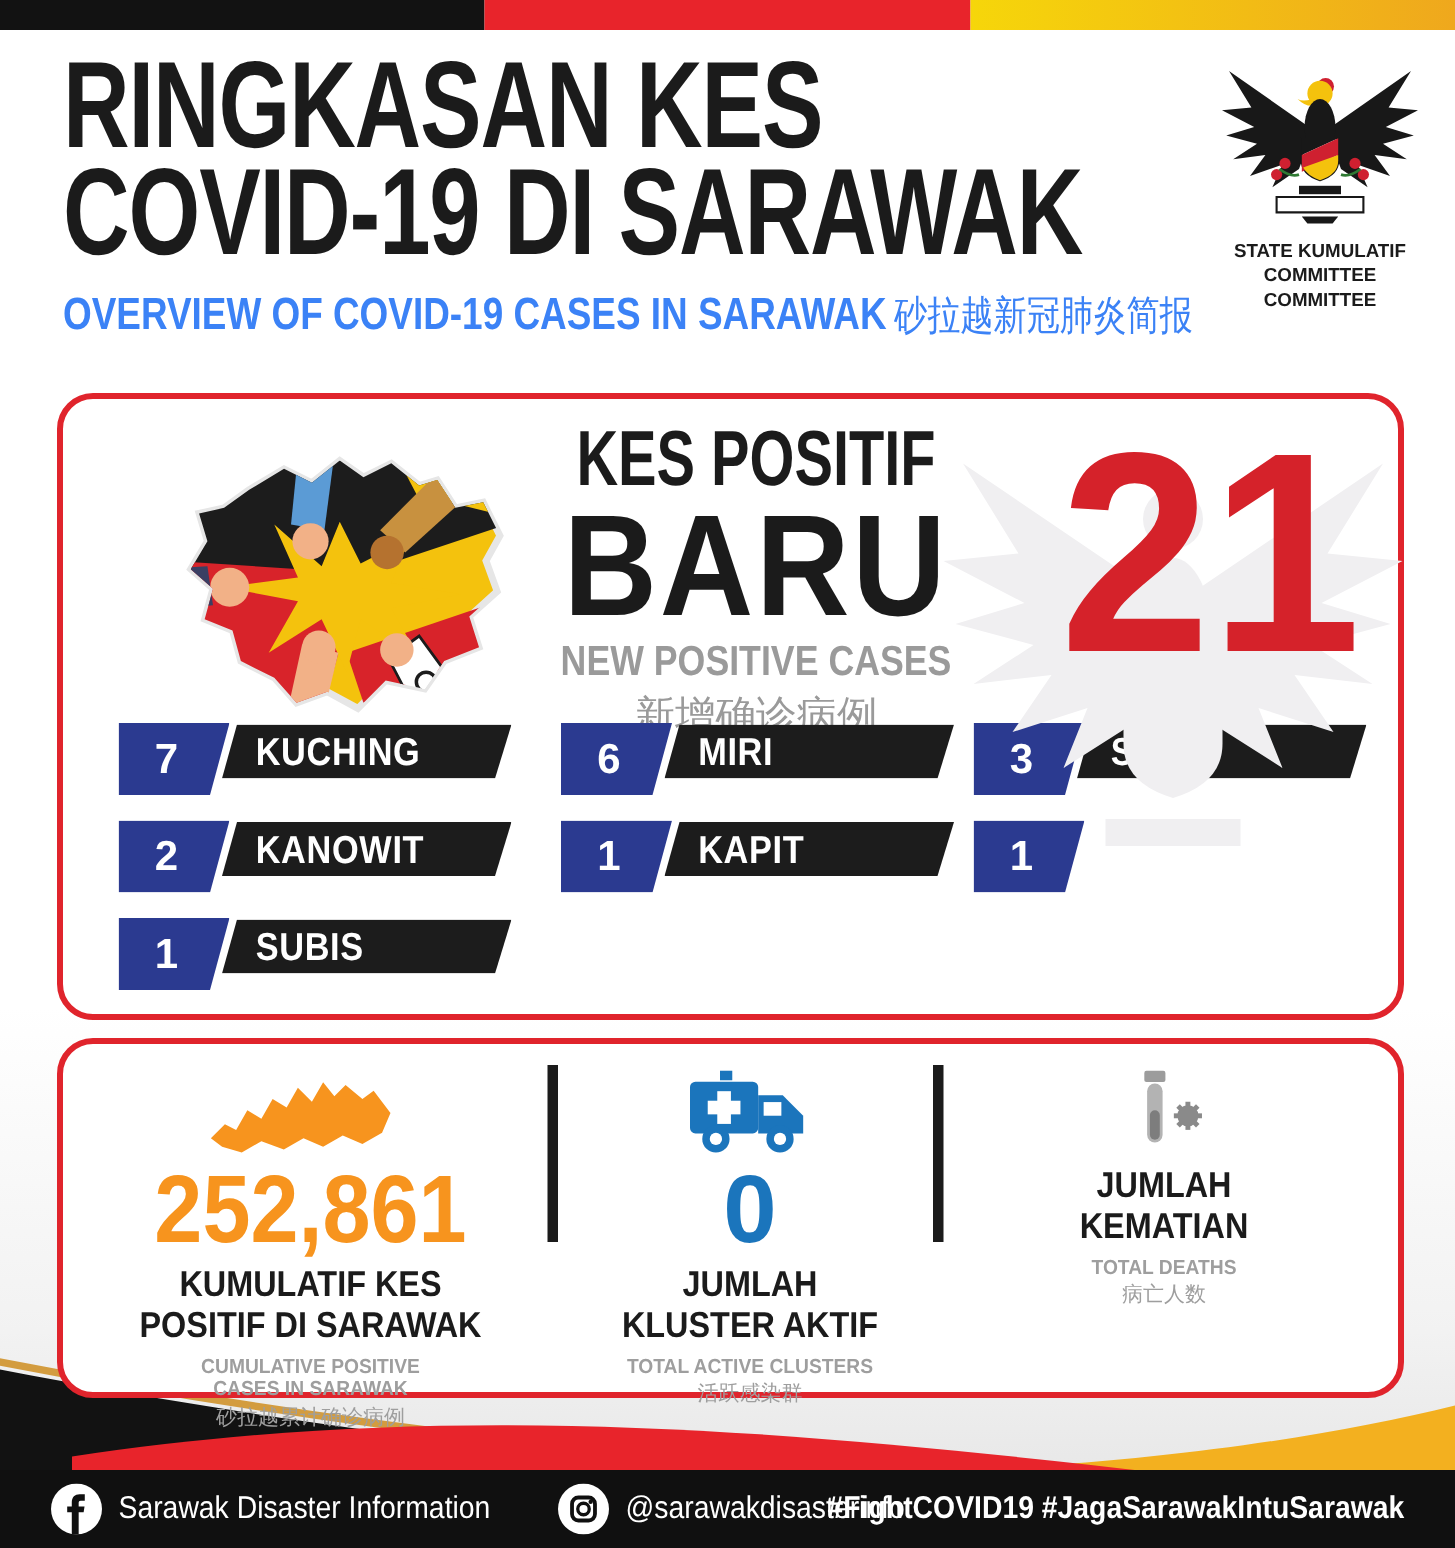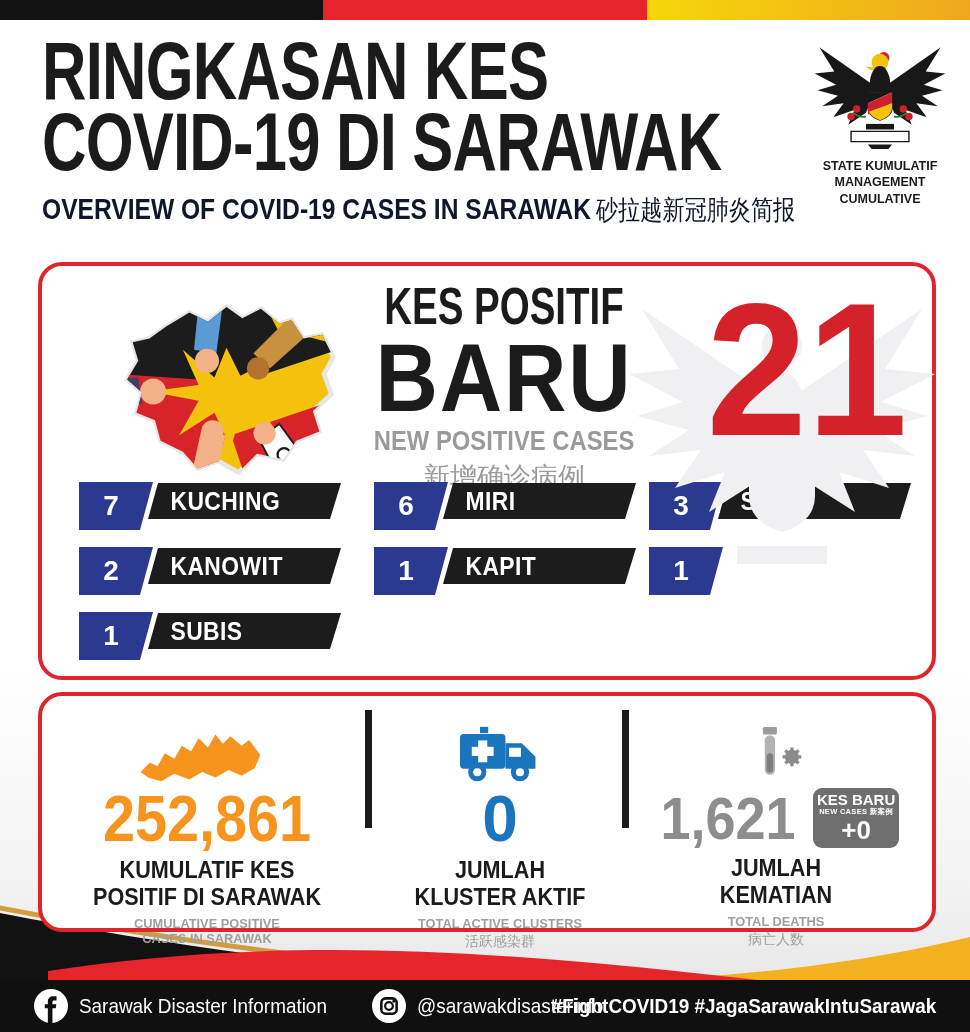--- a/index.html
+++ b/index.html
@@ -143,7 +143,7 @@
     </svg>
     <div class="crest-caption">
       <span>STATE KUMULATIF</span><br>
-      <span>MANAGEMENT CUMULATIVE</span>
+      <span>COMMITTEE COMMITTEE</span>
     </div>
   </div>
 

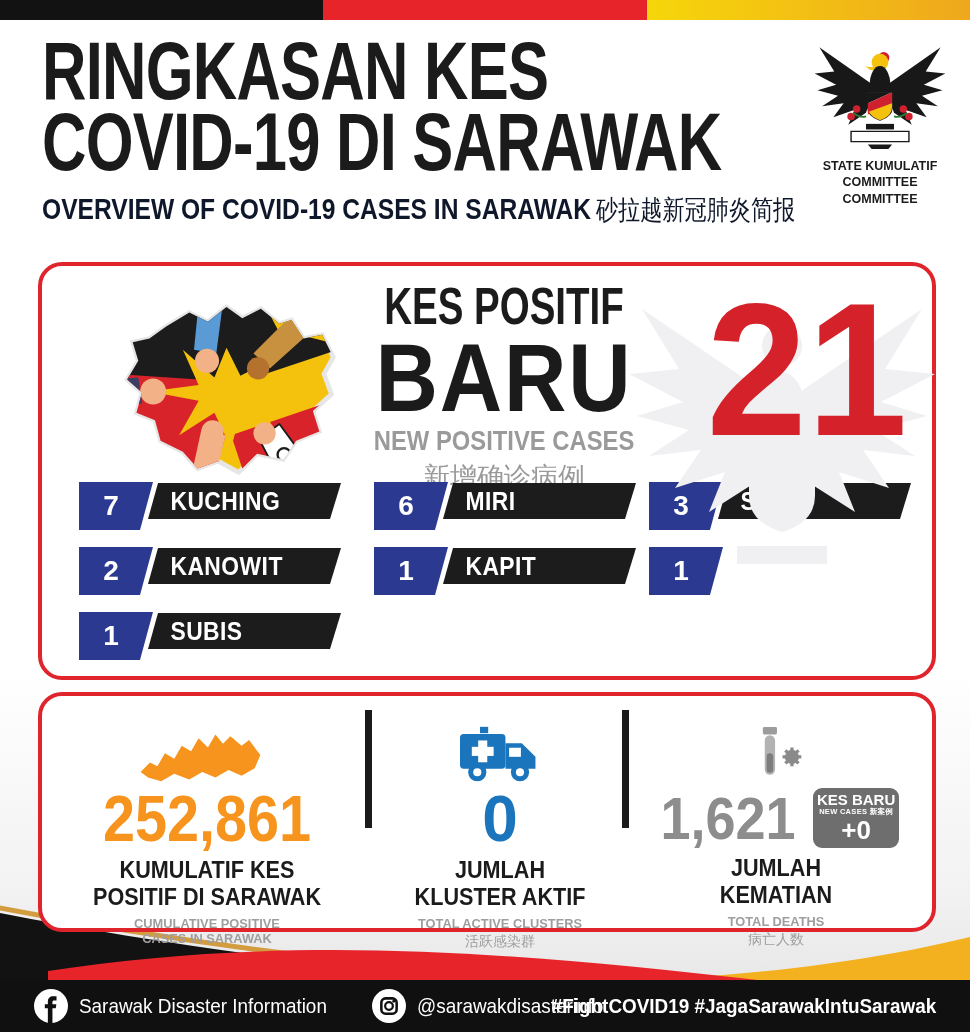--- a/index.html
+++ b/index.html
@@ -17,7 +17,7 @@
   .title{position:absolute;left:42px;top:36px;color:#1b1b1b;font-weight:bold;
     font-size:82px;line-height:0.86;letter-spacing:-1px;white-space:nowrap;text-decoration:underline;}
   .title .cond{display:inline-block;transform:scaleX(0.75);transform-origin:left;}
-  .subtitle{position:absolute;left:42px;top:192px;color:#0f172a;font-size:30px;
+  .subtitle{position:absolute;left:42px;top:192px;color:#3b82f6;font-size:30px;
     font-weight:bold;white-space:nowrap;}
   .subtitle .cond{display:inline-block;transform:scaleX(0.82);transform-origin:left;}
   .subtitle .zh{font-size:27px;margin-left:6px;font-weight:normal;}

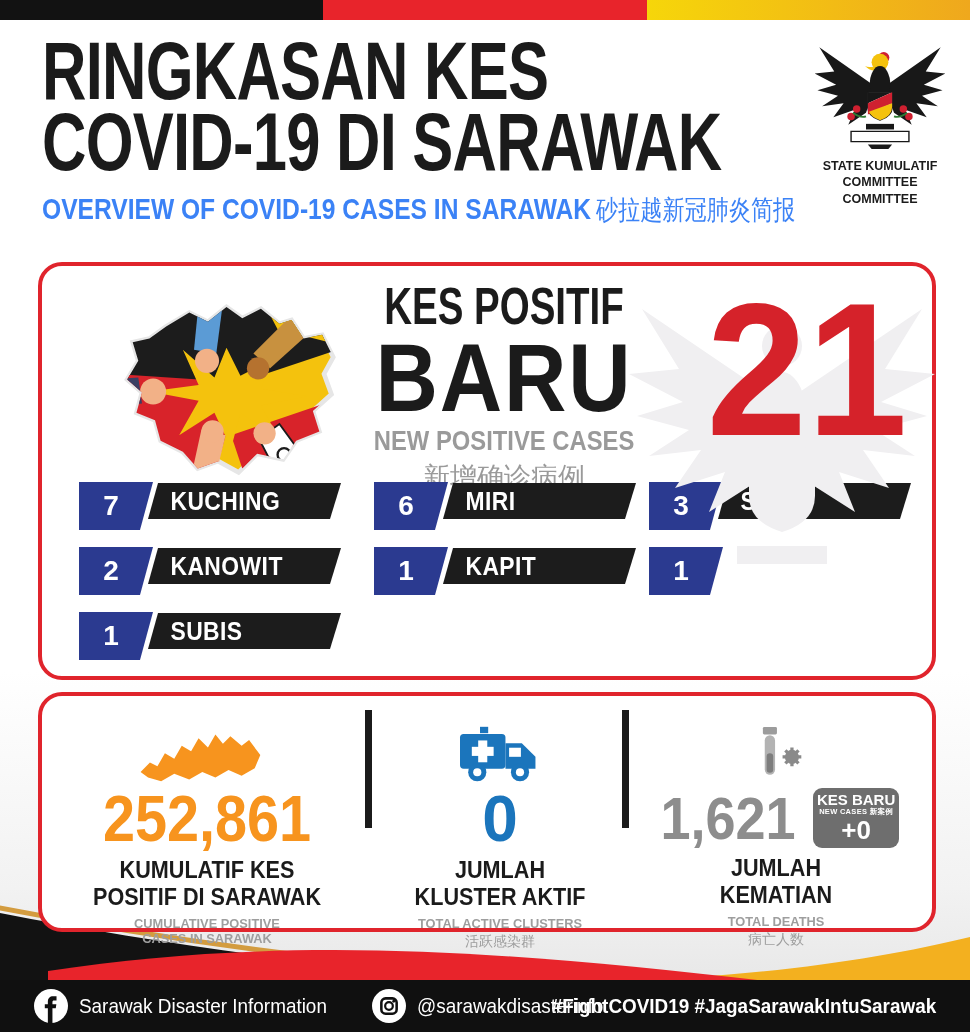--- a/index.html
+++ b/index.html
@@ -70,7 +70,7 @@
   .badge .num span{color:#ffffff;font-weight:bold;font-size:28px;padding-right:10px;}
 
   
-  .stat-col{position:absolute;top:17px;height:100%;text-align:center;color:#1b1b1b;}
+  .stat-col{position:absolute;top:4px;height:100%;text-align:center;color:#1b1b1b;}
   #stat-cumulative{left:0;width:330px;}
   #stat-clusters{left:330px;width:256px;}
   #stat-deaths{left:586px;width:296px;}

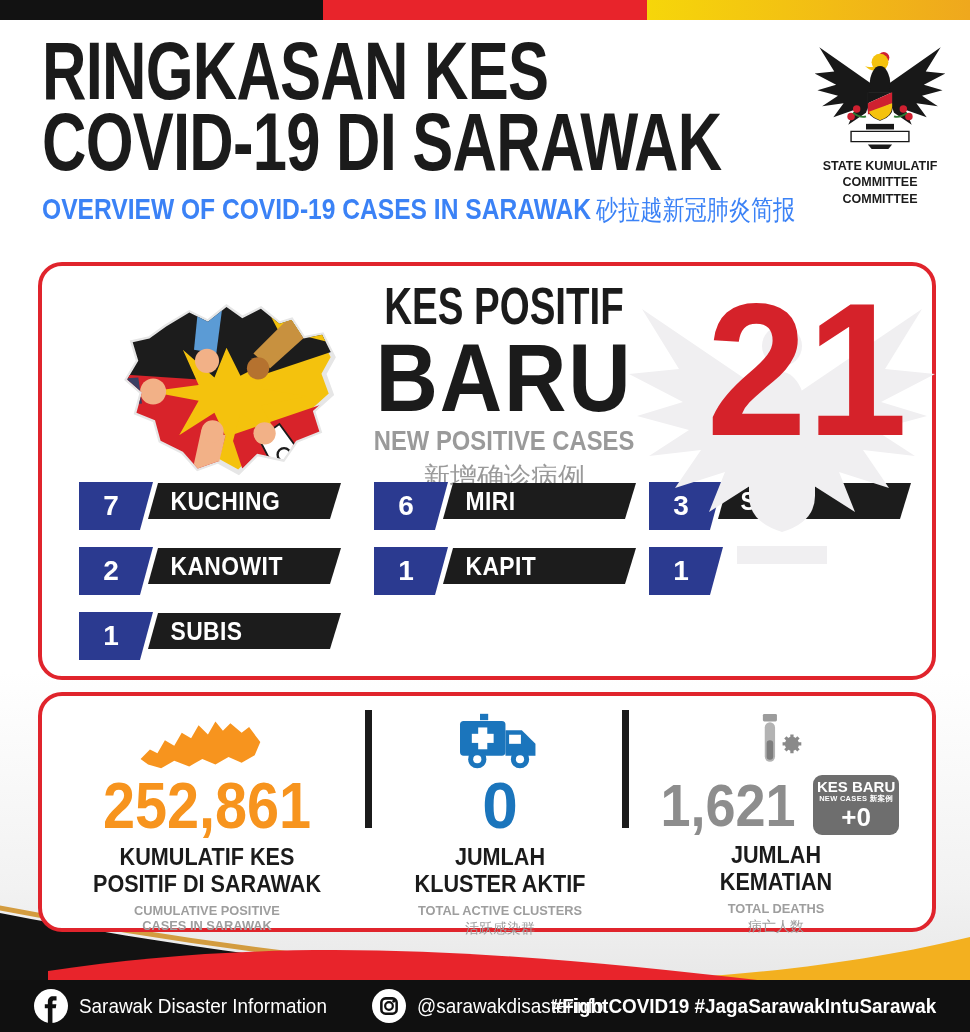--- a/index.html
+++ b/index.html
@@ -323,14 +323,6 @@
           <circle cx="55" cy="34" r="7.5" fill="#8a8a8a"></circle>
         </svg>
       </div>
-      <div class="deaths-row">
-        <div class="stat-value val-gray">1,621</div>
-        <div class="new-badge">
-          <div class="l1">KES BARU</div>
-          <div class="l2">NEW CASES 新案例</div>
-          <div class="l3">+0</div>
-        </div>
-      </div>
       <div class="stat-label">
         <span>JUMLAH</span><br>
         <span>KEMATIAN</span>

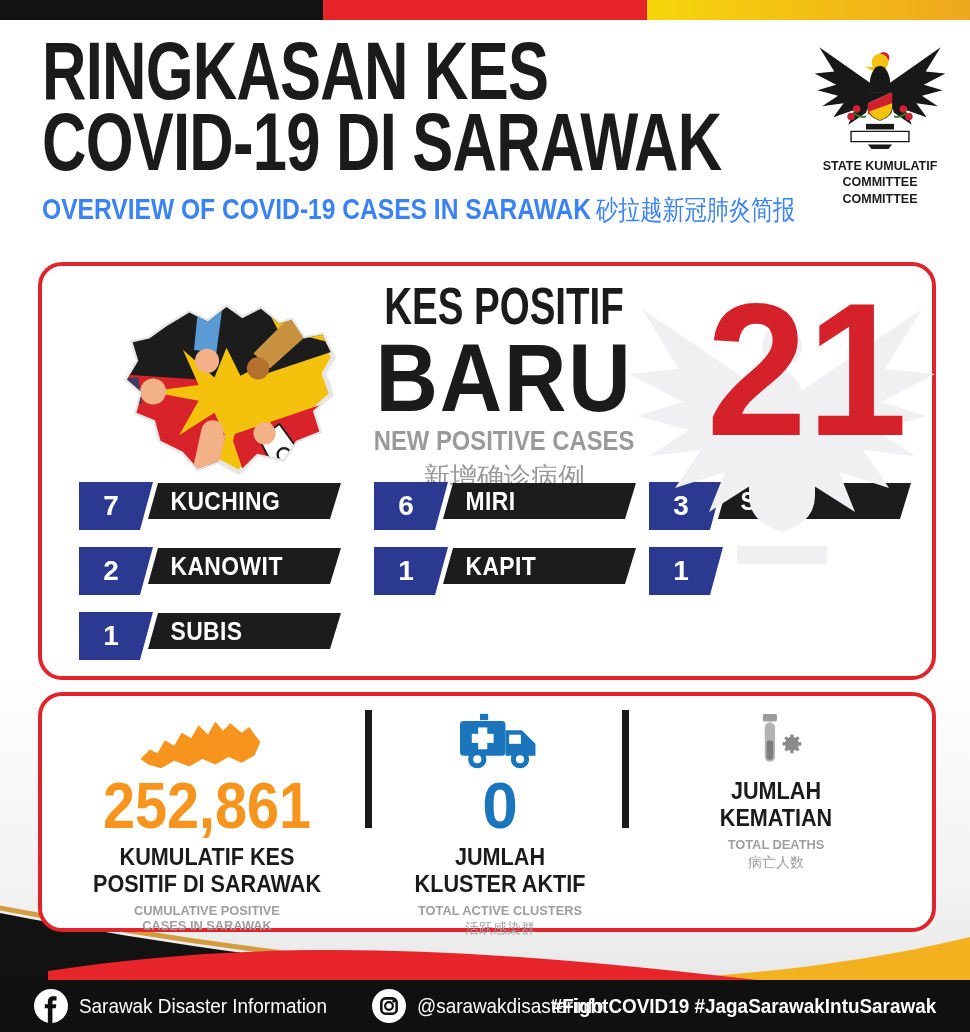--- a/index.html
+++ b/index.html
@@ -278,6 +278,7 @@
         <span>CUMULATIVE POSITIVE</span><br>
         <span>CASES IN SARAWAK</span>
       </div>
+      <div class="stat-zh">砂拉越累计确诊病例</div>
     </div>
 
     <div class="stat-divider" id="divider-1"></div>

